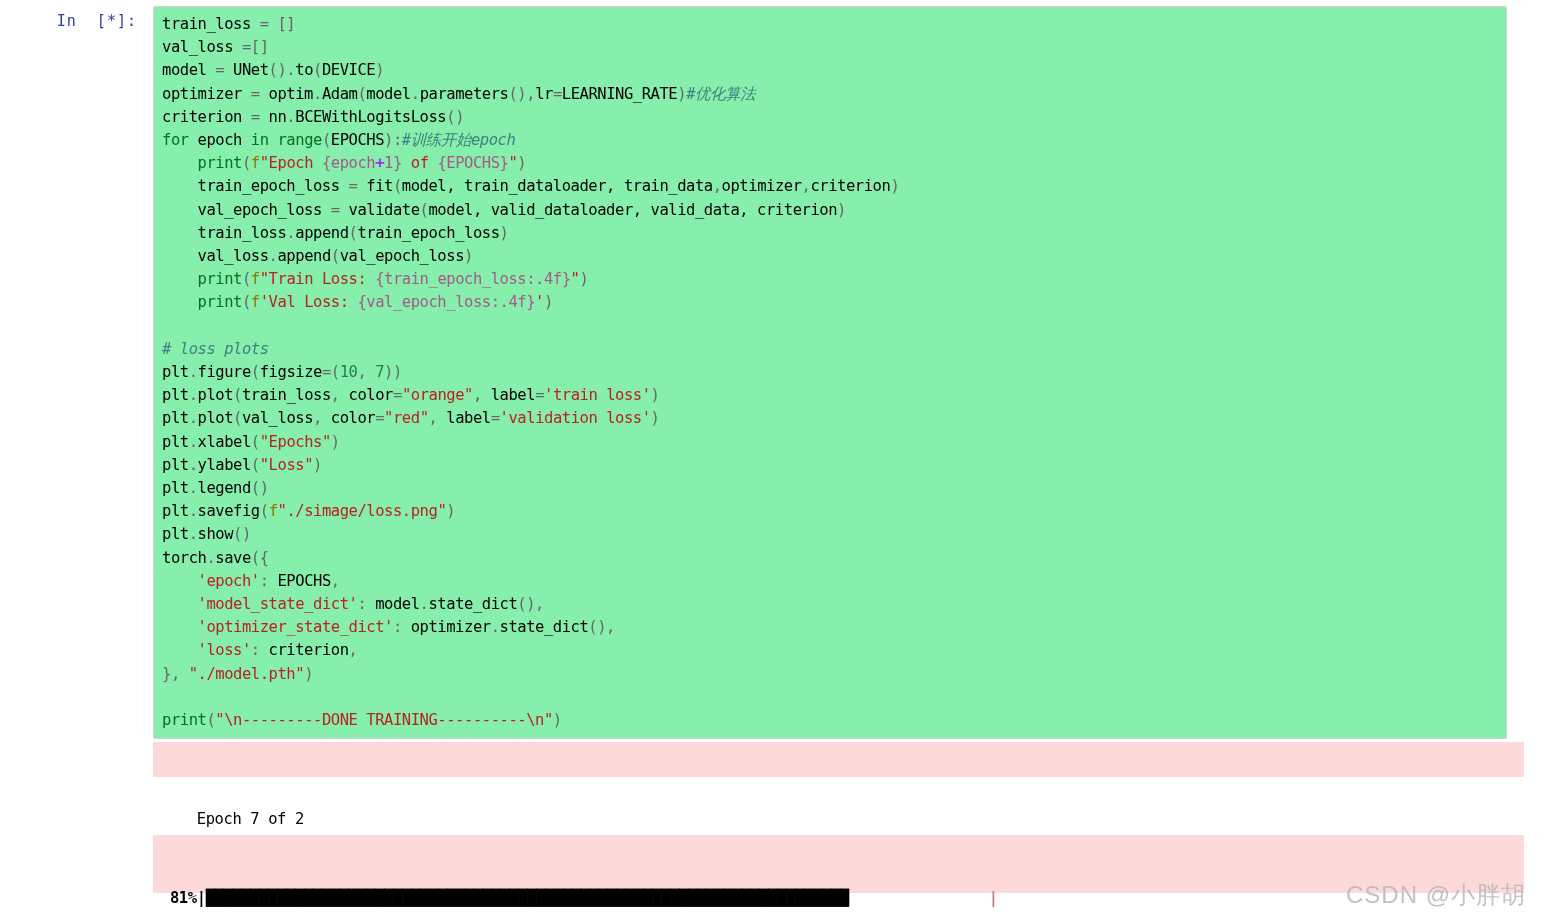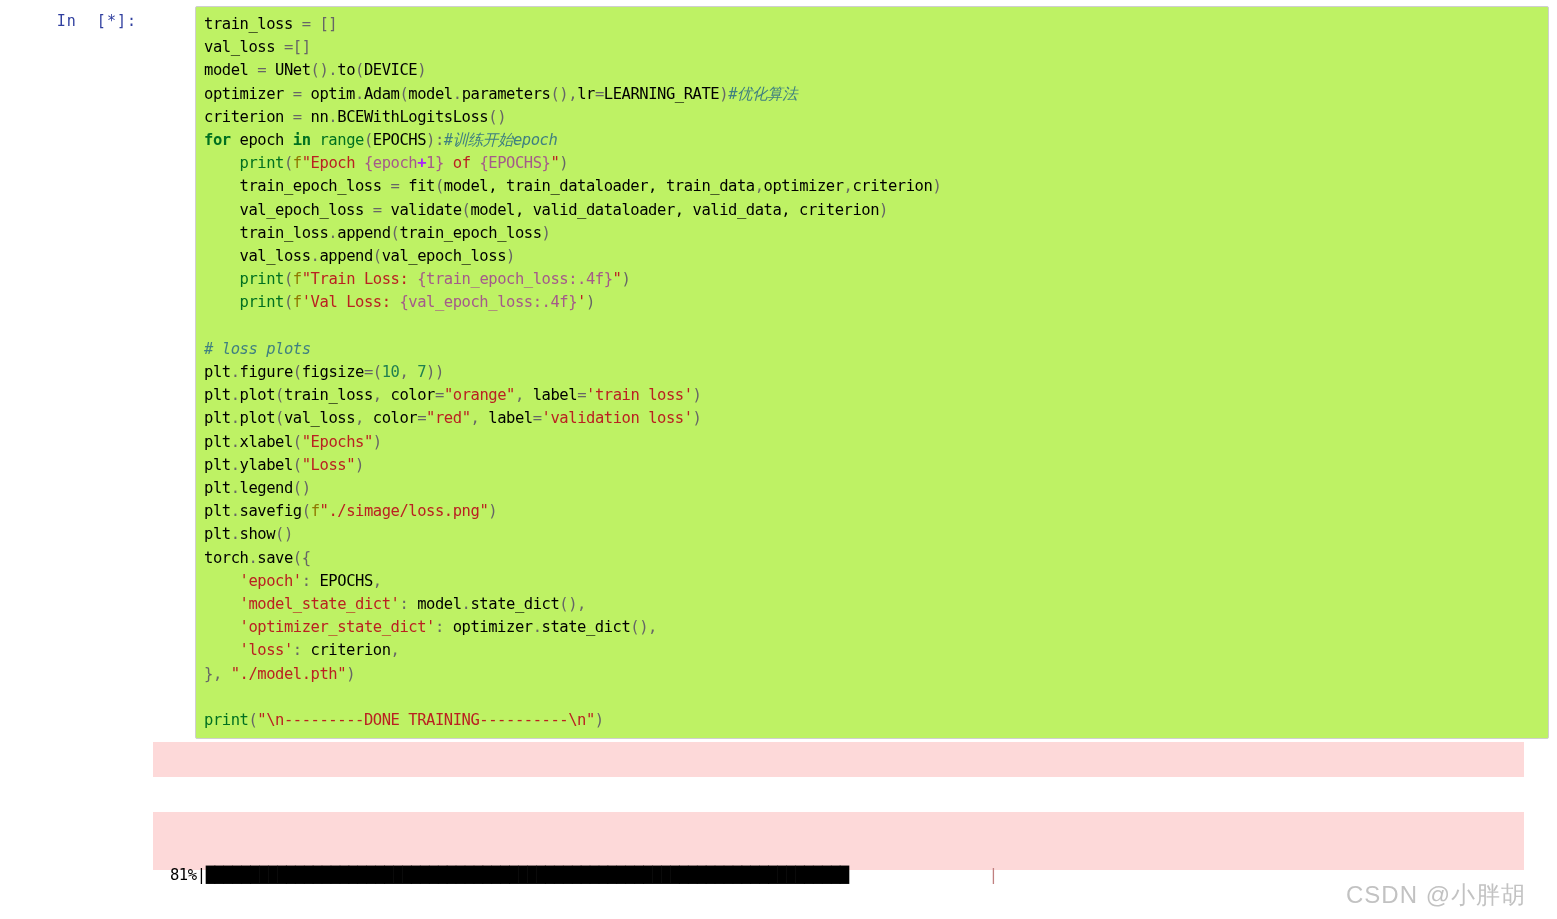--- a/index.html
+++ b/index.html
@@ -44,12 +44,11 @@
     left: 153px;
     top: 6px;
     width: 1354px;
-    background: #bef264;
+    background: #86efac;
     border: 1px solid #cfcfcf;
     border-radius: 2px;
     box-sizing: border-box;
     padding: 6px 0 6px 0;
-    margin-left: 42px;
   }
 
   .code {

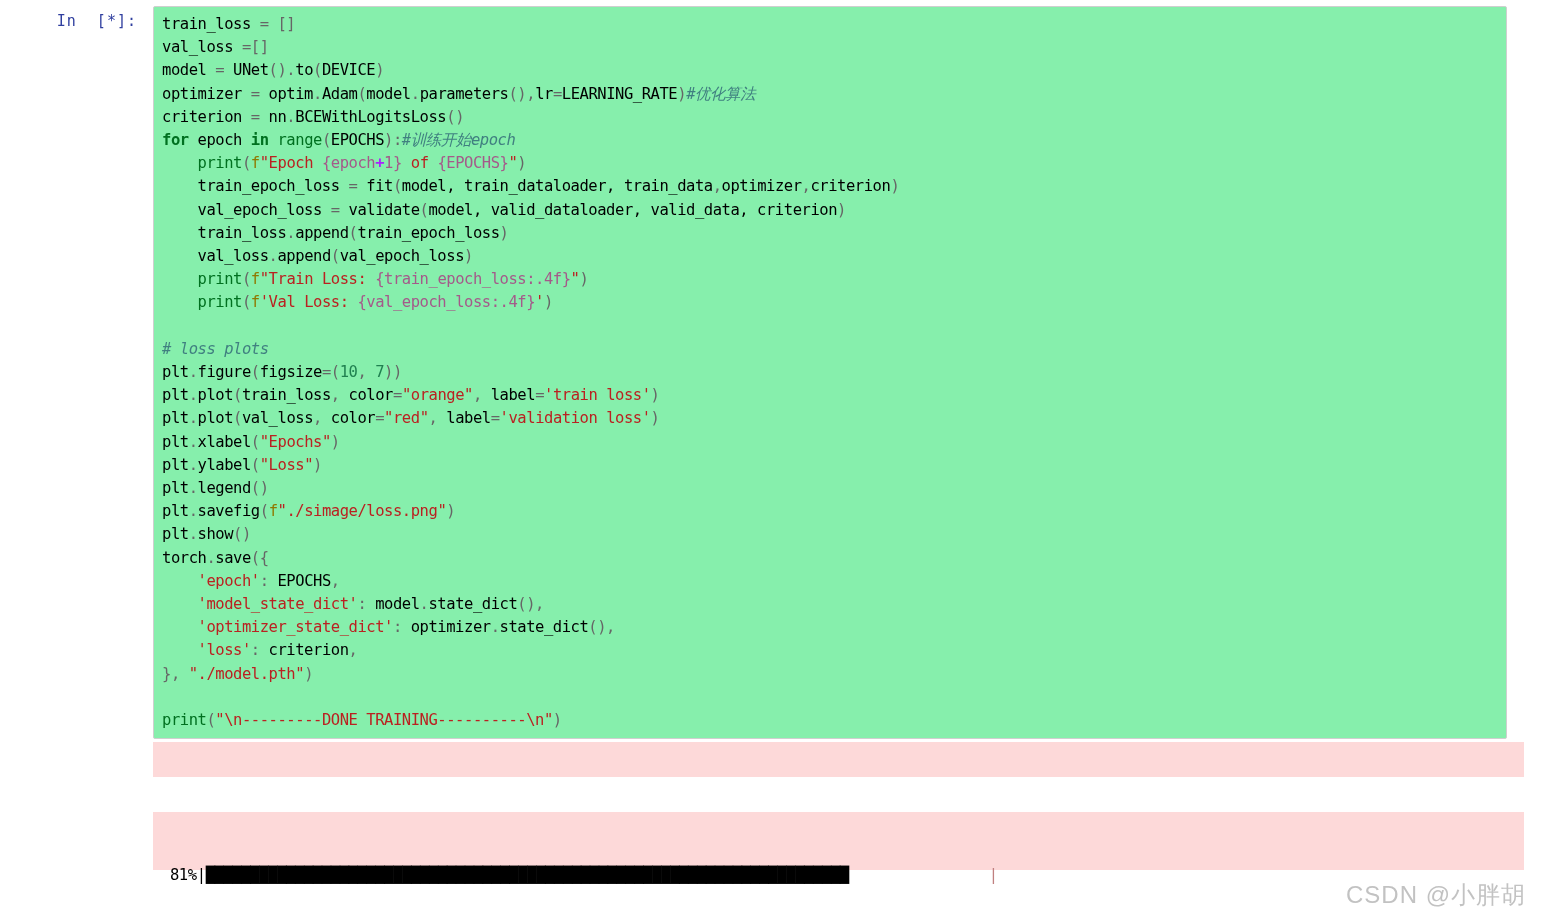--- a/index.html
+++ b/index.html
@@ -62,7 +62,7 @@
   }
 
   
-  .t-kw   { color: #007020; font-weight: bold; }   
+  .t-kw   { color: #007020; font-weight: normal; }   
   .t-bi   { color: #007020; }                      
   .t-op   { color: #666666; }                      
   .t-str  { color: #ba2121; }                      

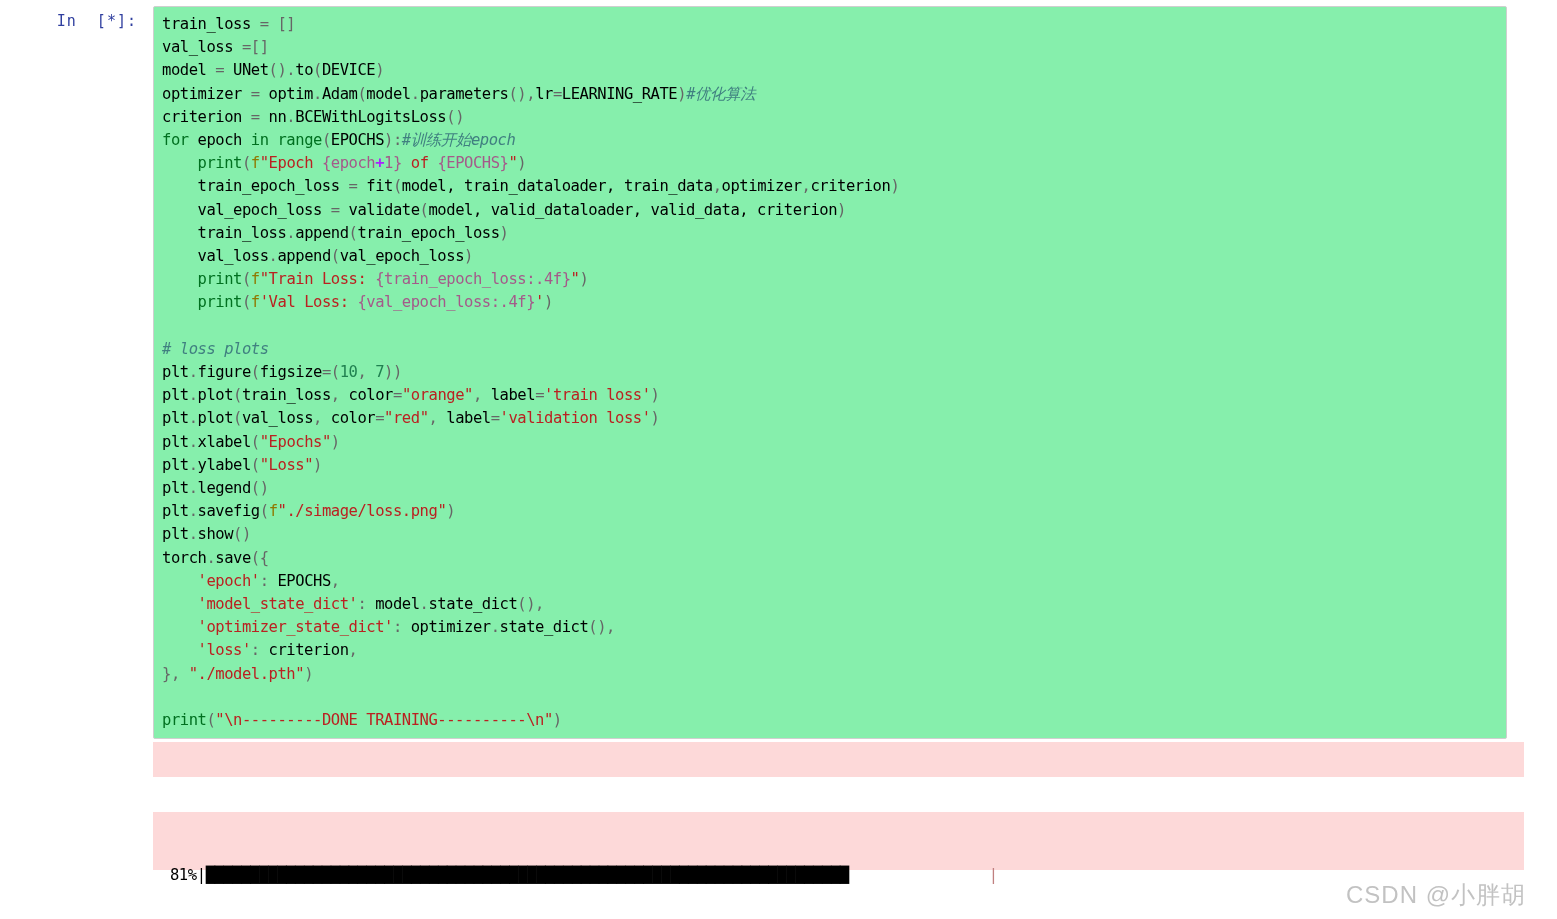--- a/index.html
+++ b/index.html
@@ -150,7 +150,7 @@
 <span>-------------Training--------------</span>
   </div>
 
-  <div class="out-stderr" id="out3" style="top: 812px; height: 58px;">
+  <div class="out-stderr" id="out3" style="top: 835px; height: 58px; font-weight: bold;">
     <span class="pbar-row"><span class="pbar-pct"> 81%|</span><span class="pbar-fill">████████████████████████████████████████████████████████████████████████</span><span class="pbar-sep" id="out3sep" style="margin-left: 140px;">|</span></span>
 
   </div>

